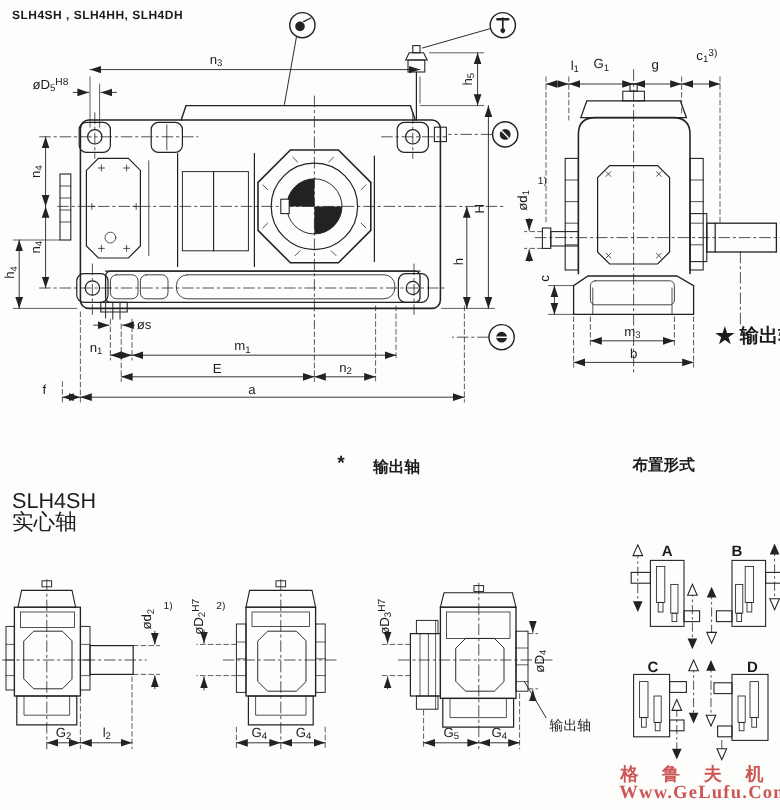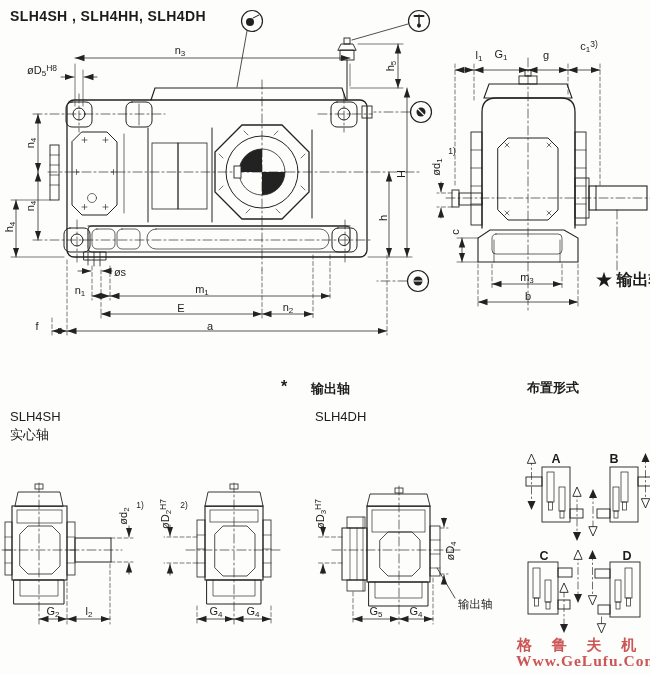--- a/index.html
+++ b/index.html
@@ -7,7 +7,7 @@
   .page{position:relative;width:650px;height:675px;background:#fdfdfb;overflow:hidden;
         font-family:"Liberation Sans",sans-serif;color:#1c1c1c}
   svg.art{position:absolute;left:0;top:0}
-  .title{position:absolute;left:10px;top:8px;font-size:14px;font-weight:bold;letter-spacing:.4px}
+  .title{position:absolute;left:10px;top:8px;font-size:10px;font-weight:bold;letter-spacing:.4px}
   .lbl{position:absolute;font-size:11px;line-height:1;white-space:nowrap;
        transform:translate(-50%,-50%)}
   .lbl.v{transform:translate(-50%,-50%) rotate(-90deg)}

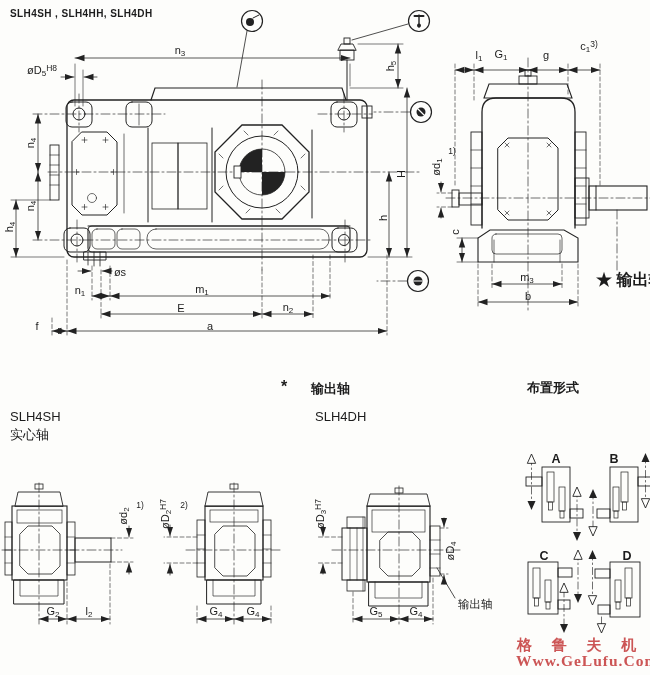--- a/index.html
+++ b/index.html
@@ -15,7 +15,7 @@
   .lbl sup,.lbl .note{font-size:8.5px;vertical-align:3px}
   .free{position:absolute;transform:none;white-space:nowrap}
   .legend{position:absolute;font-size:13px;font-weight:bold;white-space:nowrap}
-  .variant{position:absolute;font-size:13px;line-height:18px;white-space:nowrap}
+  .variant{position:absolute;font-size:18px;line-height:18px;white-space:nowrap}
   .arr{position:absolute;font-size:12.5px;font-weight:bold;transform:translate(-50%,-50%)}
   .wm{position:absolute;color:#cc5555;font-weight:bold;
       font-family:"Liberation Serif",serif;white-space:nowrap}

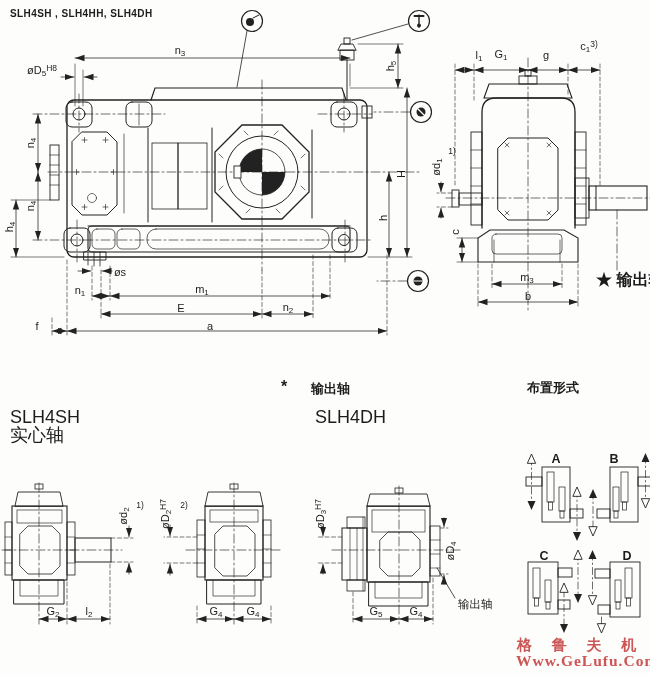--- a/index.html
+++ b/index.html
@@ -454,7 +454,6 @@
     <div>实心轴</div>
   </div>
   <div class="variant" style="left:315px;top:408px">
-    <div>SLH4DH</div>
   </div>
 
   <span class="lbl v" style="left:124px;top:516px"><span>ød</span><sub>2</sub></span>

